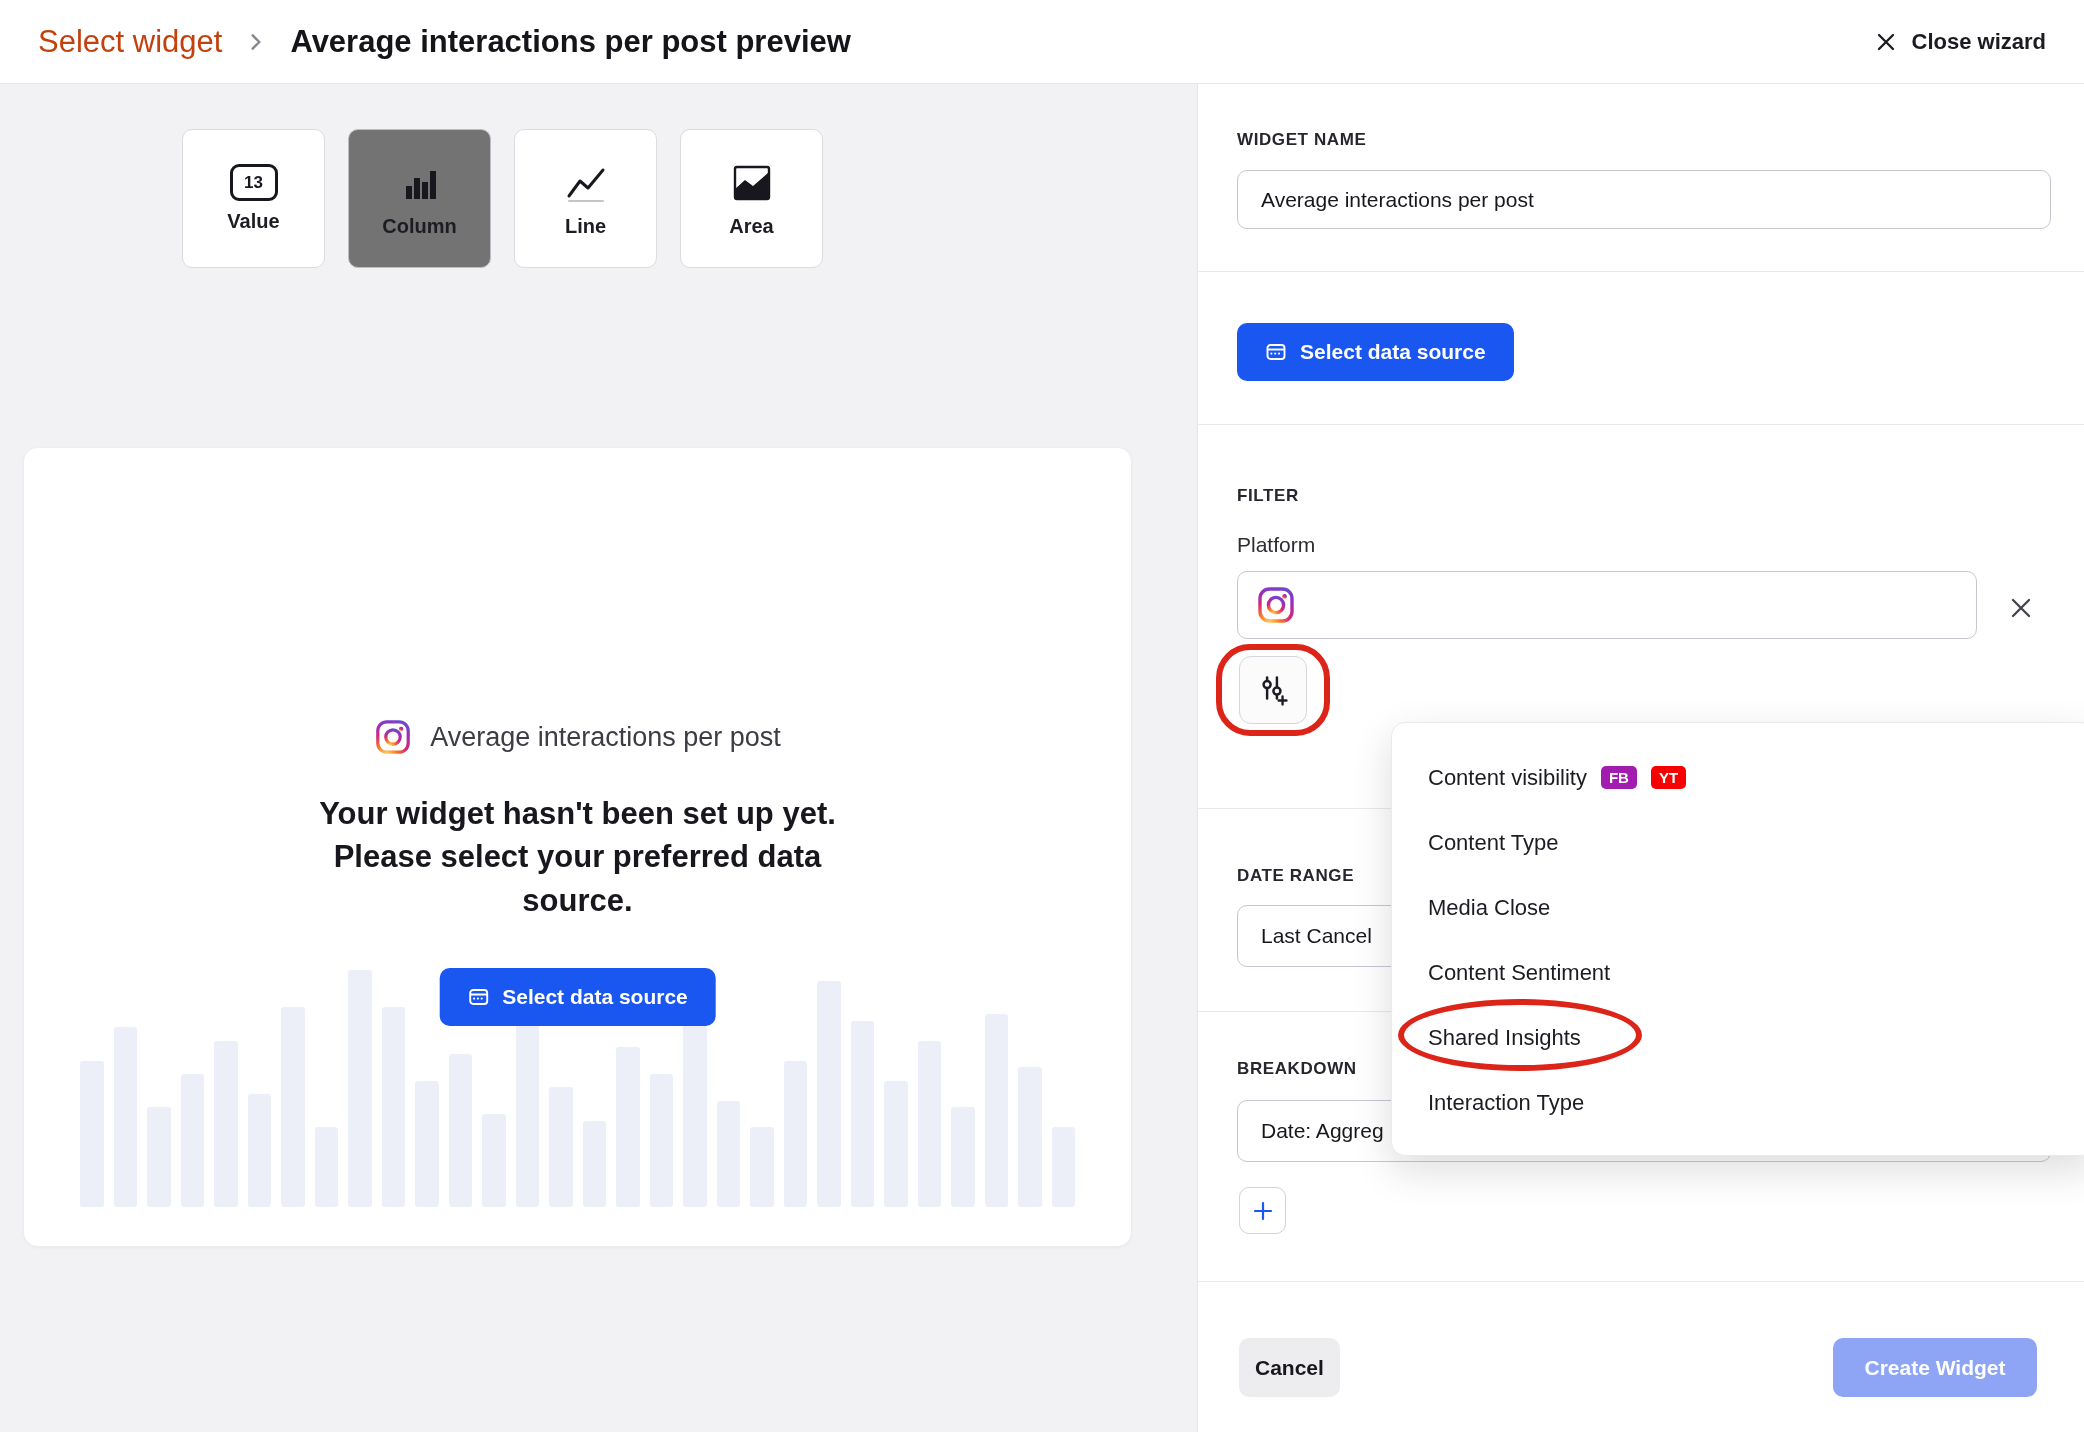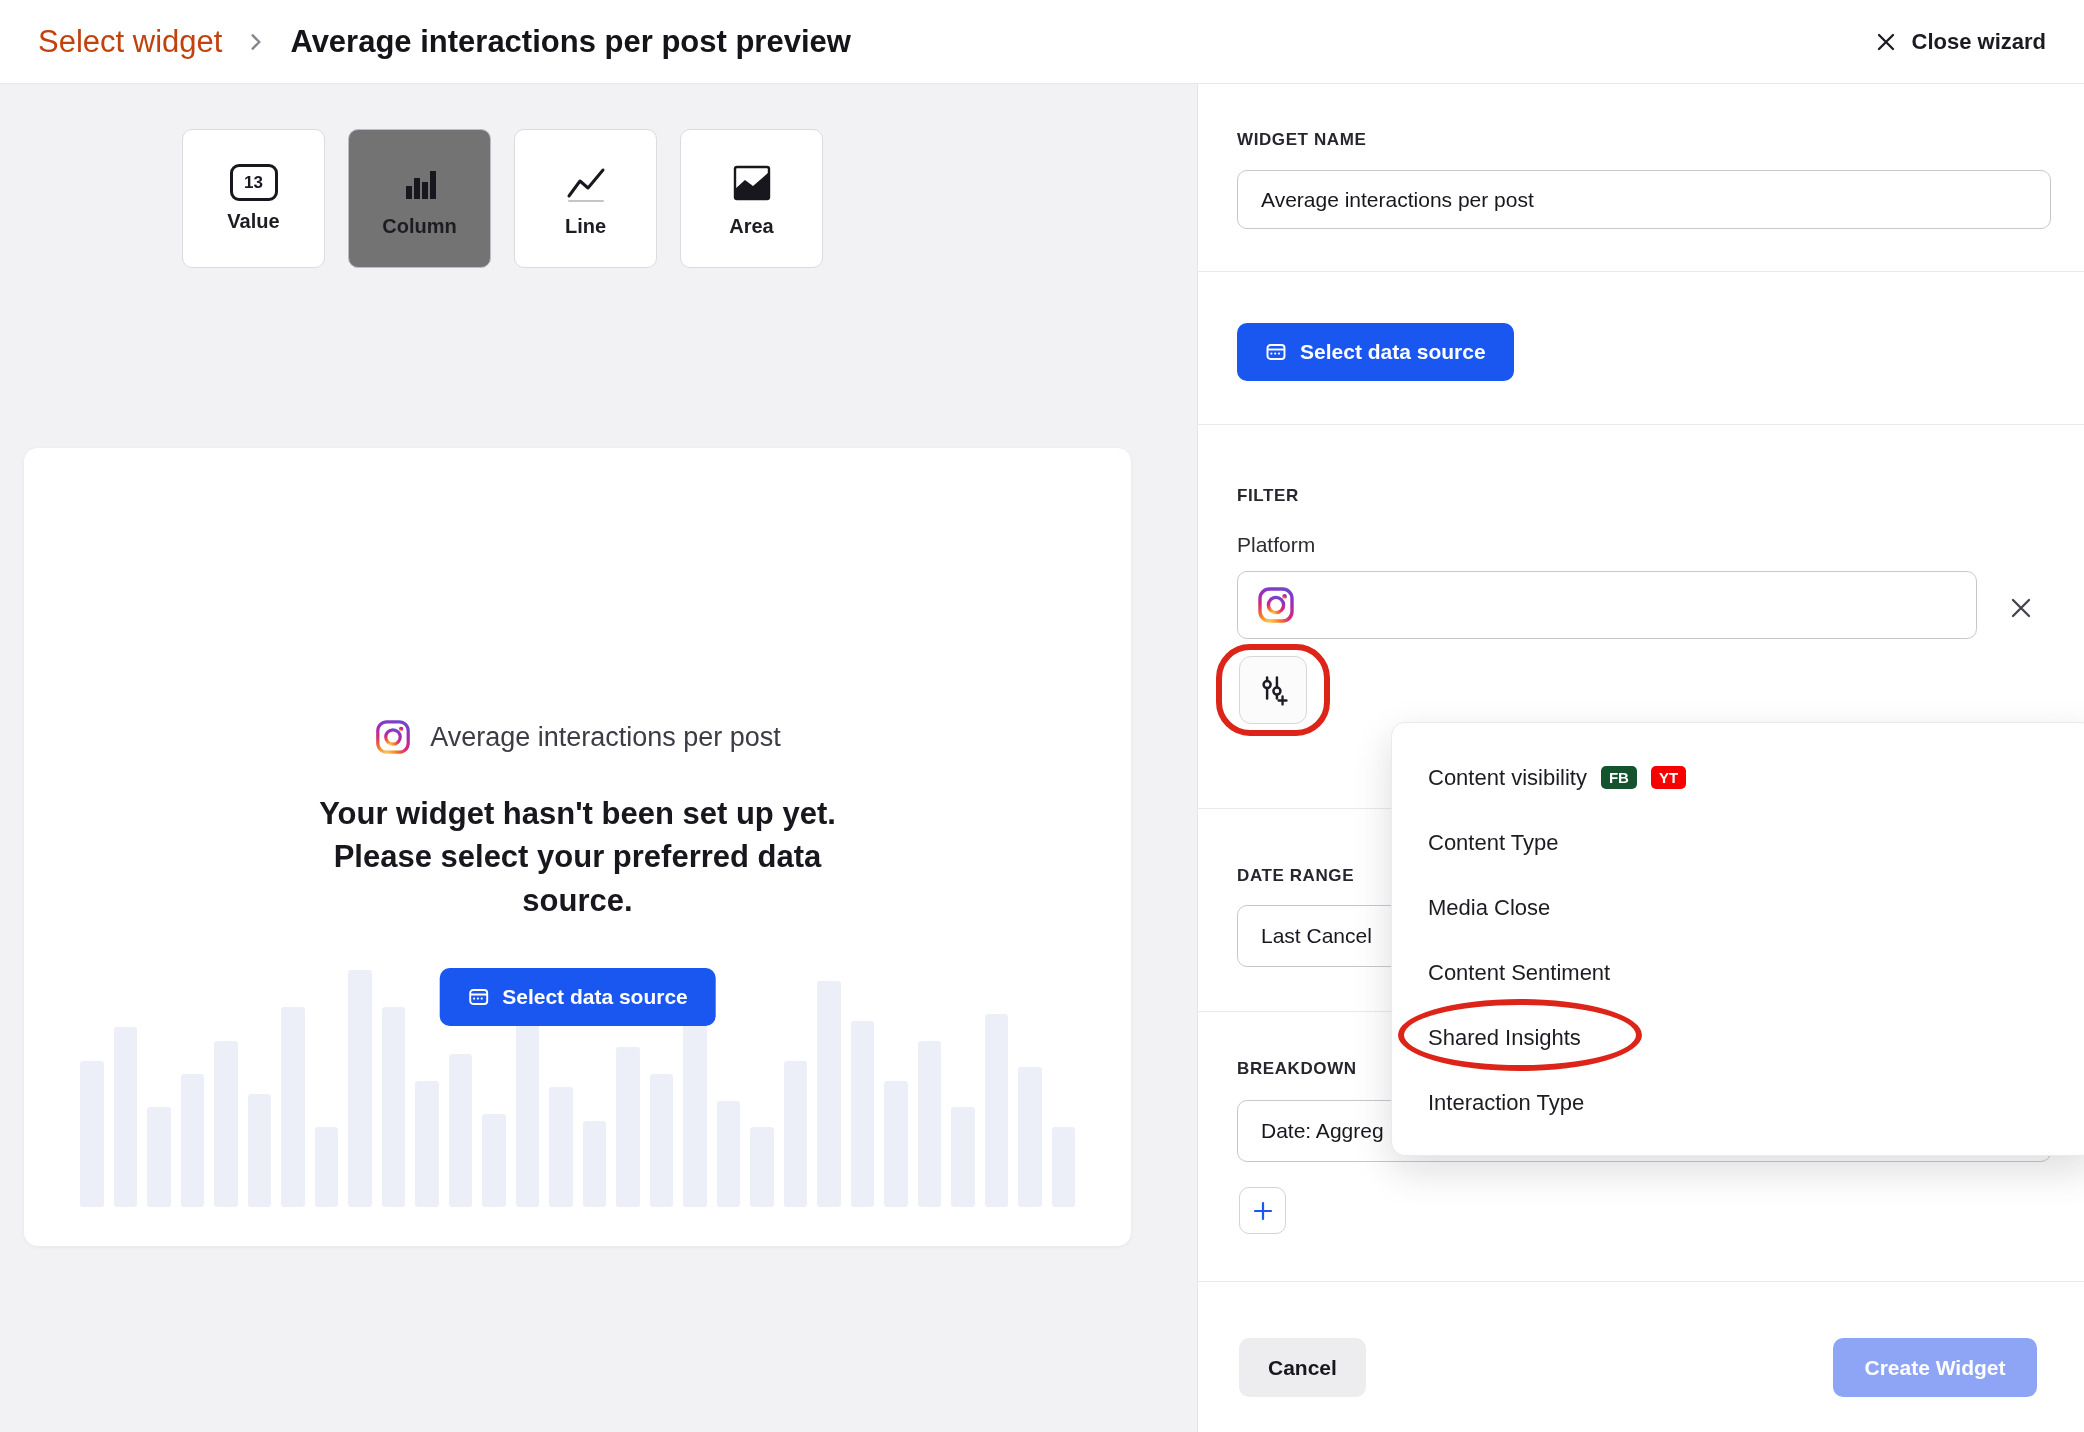--- a/index.html
+++ b/index.html
@@ -70,7 +70,7 @@
         box-shadow:0 14px 40px rgba(15,15,30,.14);z-index:20;padding-top:22px}
   .menu-item{height:65px;display:flex;align-items:center;padding-left:36px;font-size:22px;color:#1c1c22;gap:10px;cursor:pointer}
   .badge{font-size:15px;font-weight:700;color:#fff;border-radius:5px;padding:4px 8px;line-height:1;margin-left:4px}
-  .badge.fb{background:#14532d}
+  .badge.fb{background:#a21caf}
   .badge.yt{background:#f60002}
 
   

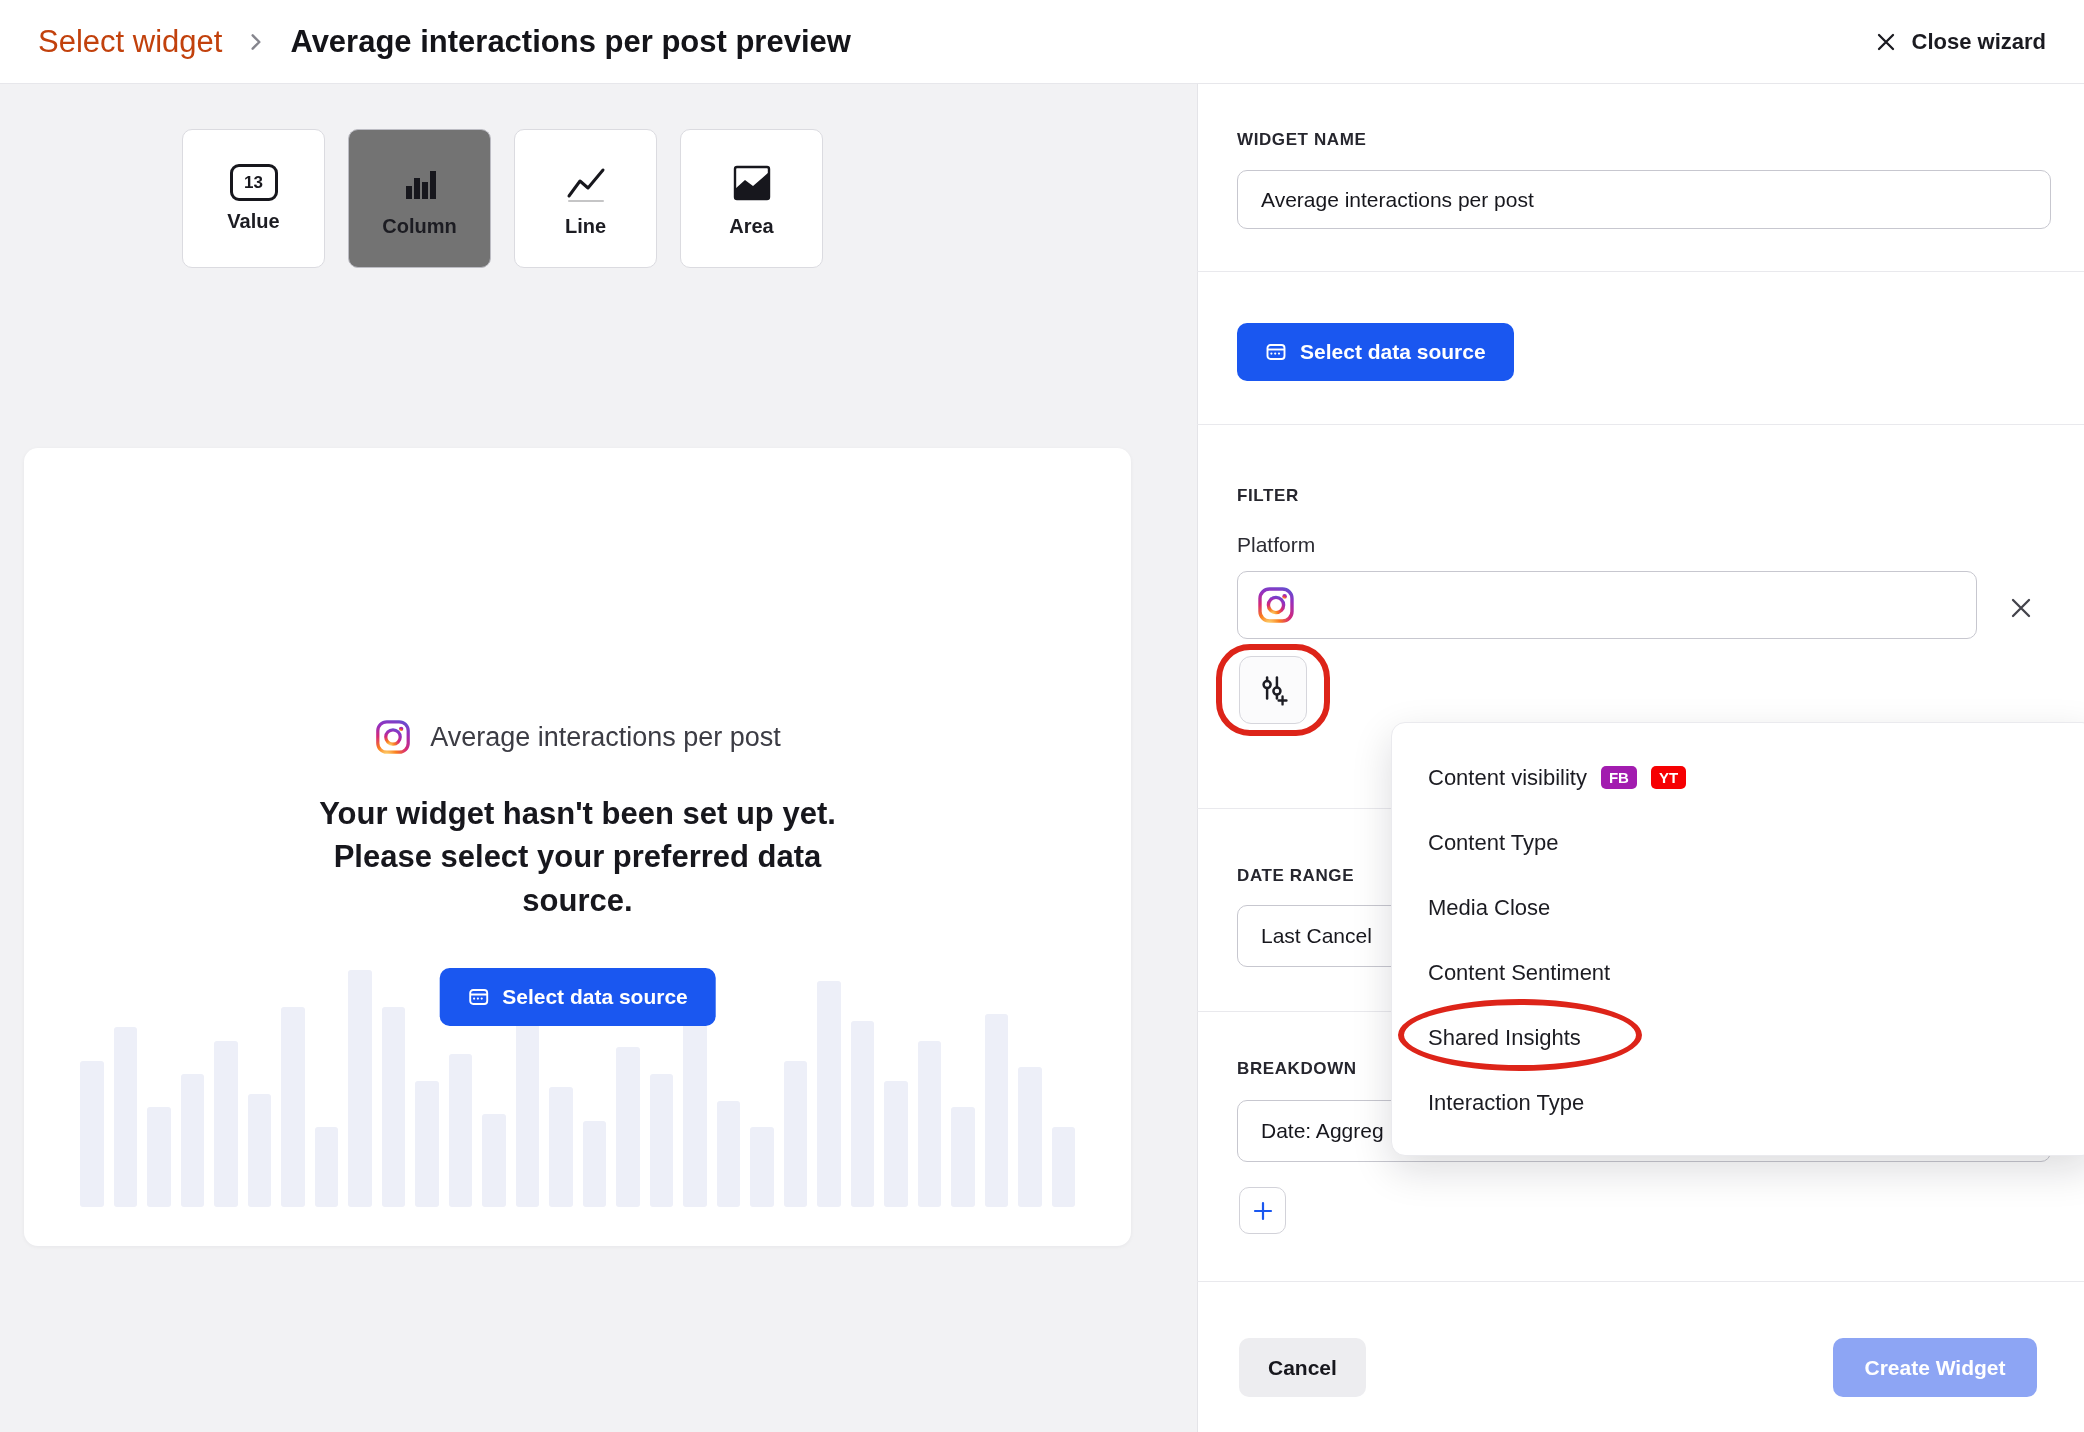--- a/index.html
+++ b/index.html
@@ -43,7 +43,7 @@
   .btn-primary{display:inline-flex;align-items:center;justify-content:center;gap:13px;background:#1a57f0;color:#fff;
                font-weight:700;font-size:21px;border:none;border-radius:10px;height:58px;padding:0 28px;cursor:pointer;
                font-family:"Liberation Sans",sans-serif}
-  .btn-cancel{position:absolute;left:1239px;top:1338px;height:59px;padding:0 29px;background:#ededf0;border:none;border-radius:10px;
+  .btn-cancel{position:absolute;left:1239px;top:1338px;height:59px;padding:0 16px;background:#ededf0;border:none;border-radius:10px;
               font-size:21px;font-weight:700;color:#17171d;cursor:pointer;font-family:"Liberation Sans",sans-serif;z-index:2}
   .btn-create{position:absolute;left:1833px;top:1338px;width:204px;height:59px;background:#8da5f4;border:none;border-radius:10px;
               font-size:21px;font-weight:700;color:#fff;cursor:pointer;font-family:"Liberation Sans",sans-serif;z-index:2}

